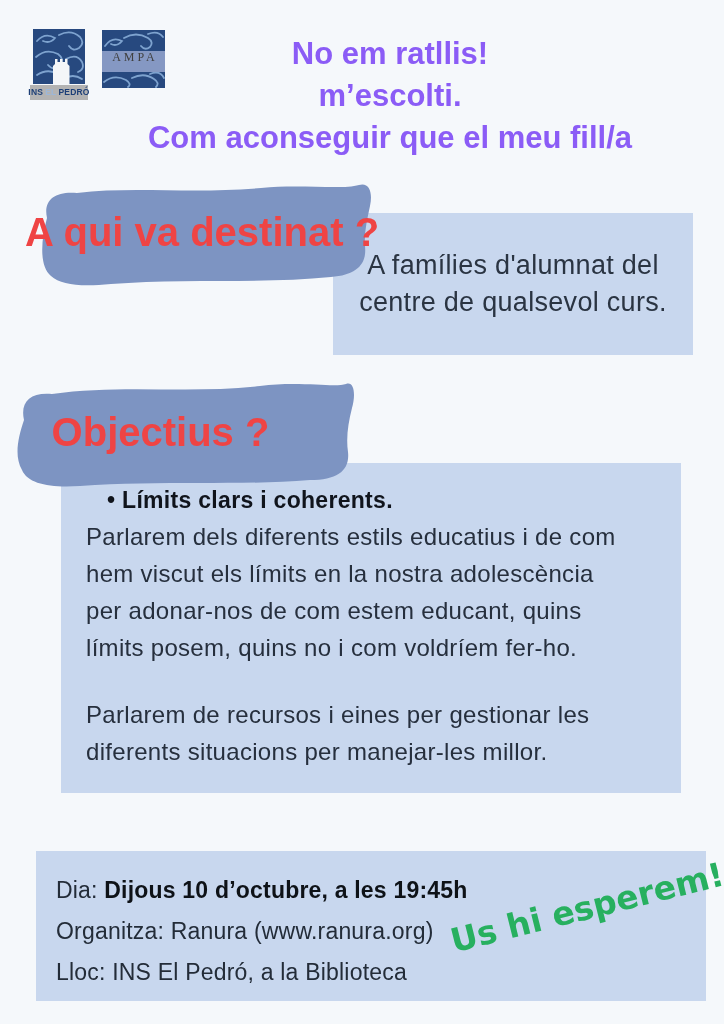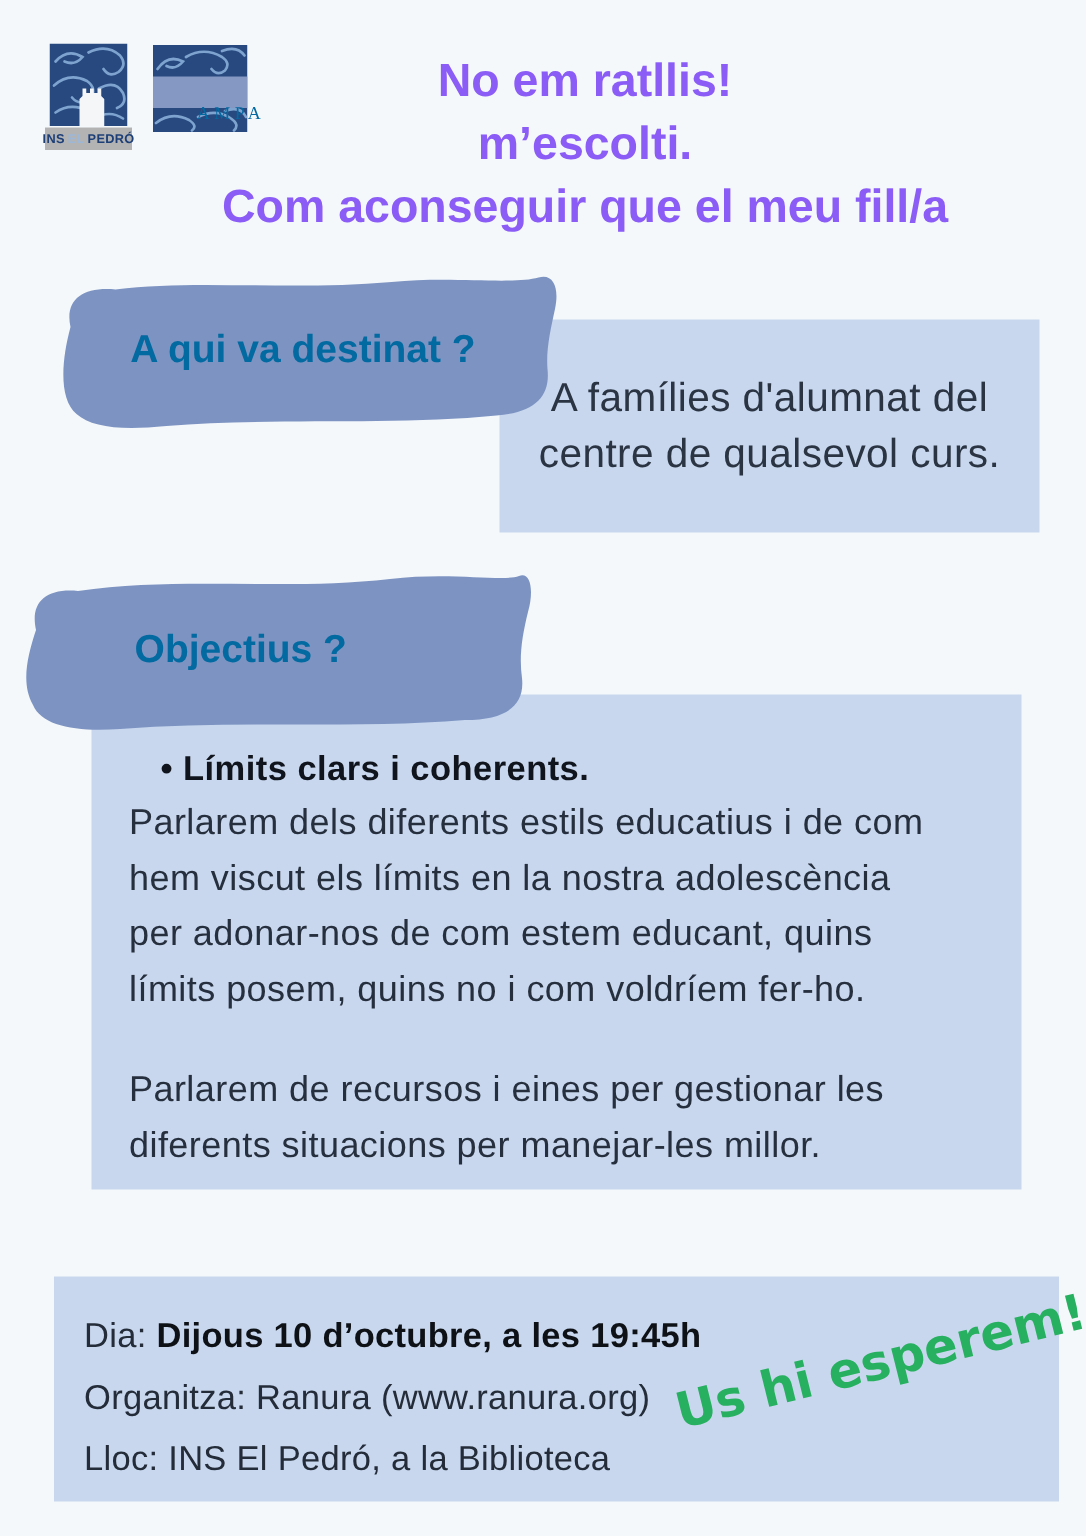--- a/index.html
+++ b/index.html
@@ -20,10 +20,10 @@
   .ins-band .lite{color:#9db7d8;}
   .logo-ampa{position:absolute;left:102px;top:30px;width:63px;height:58px;}
   .ampa-label{
-    position:absolute;left:0;top:35px;width:63px;height:21px;
+    position:absolute;left:0;top:17px;width:63px;height:21px;
     display:flex;align-items:center;justify-content:center;
-    font-family:"Liberation Serif",serif;color:#0369a1;
-    font-size:12px;letter-spacing:3px;padding-left:3px;box-sizing:border-box;margin-left:19px;
+    font-family:"Liberation Serif",serif;color:#404040;
+    font-size:12px;letter-spacing:3px;padding-left:3px;box-sizing:border-box;
   }
   
   .title{

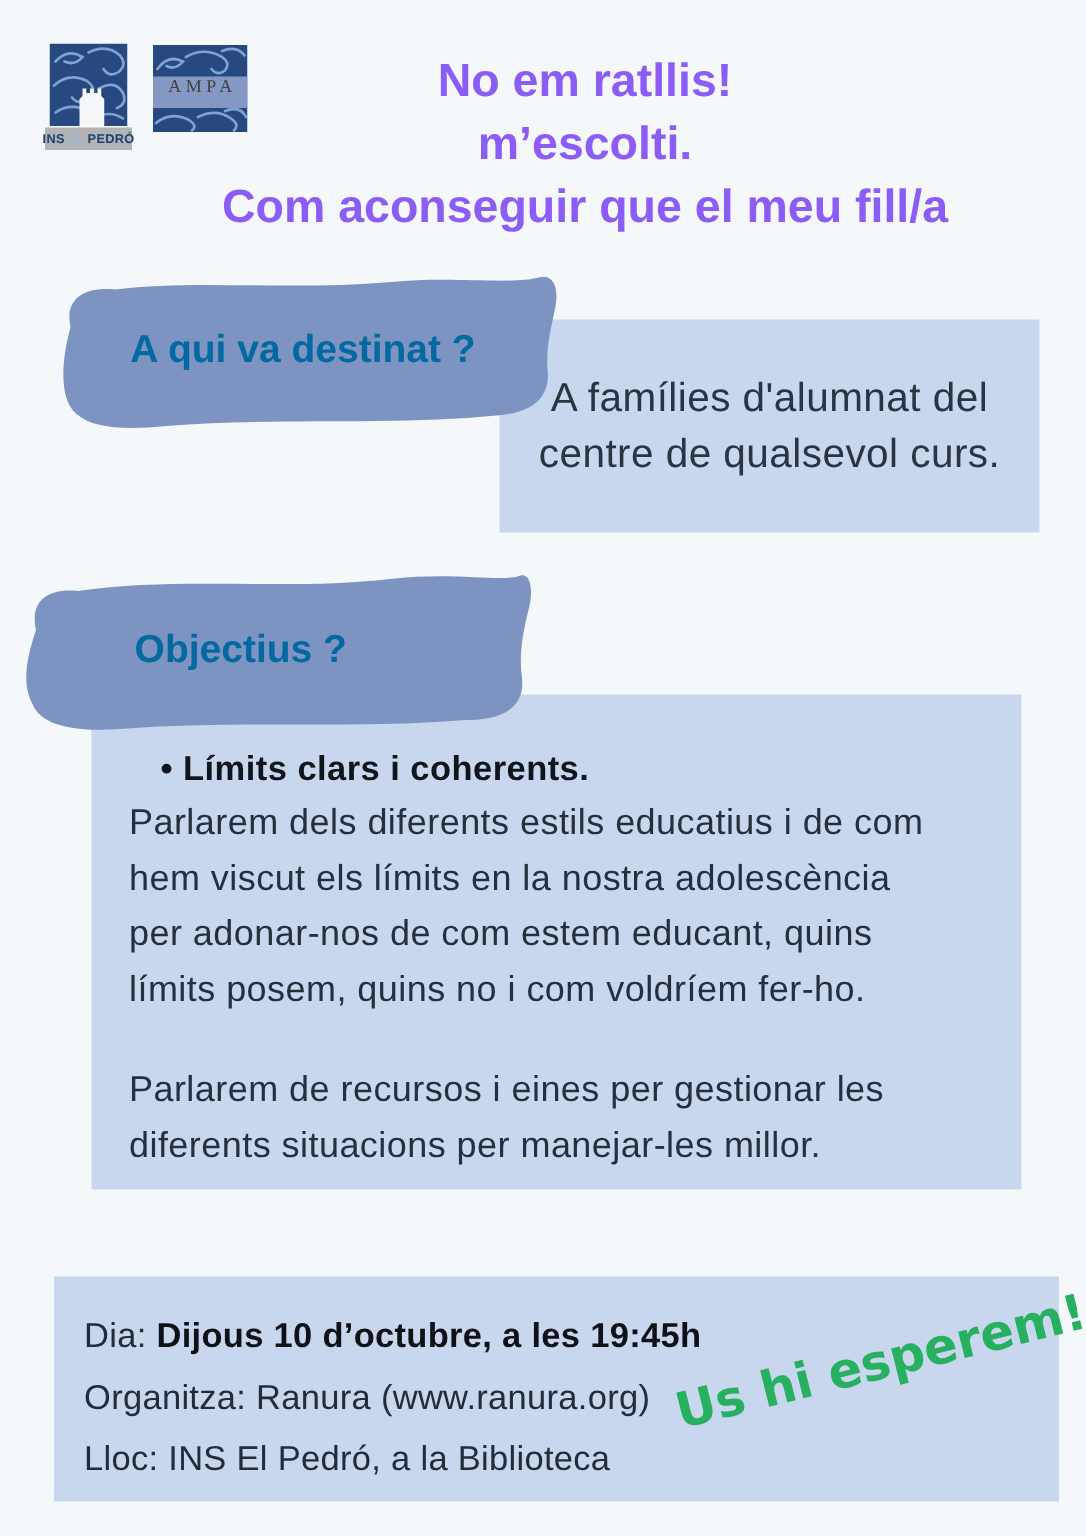--- a/index.html
+++ b/index.html
@@ -38,7 +38,7 @@
   .brush .brush-text{
     position:relative;width:100%;height:100%;
     display:flex;align-items:center;justify-content:center;
-    font-size:26px;font-weight:bold;color:#0369a1;white-space:nowrap;
+    font-size:40px;font-weight:bold;color:#ef4444;white-space:nowrap;
   }
   .brush1{left:31px;top:178px;width:342px;height:108px;z-index:3;}
   .brush2{left:10px;top:376px;width:345px;height:112px;z-index:3;}

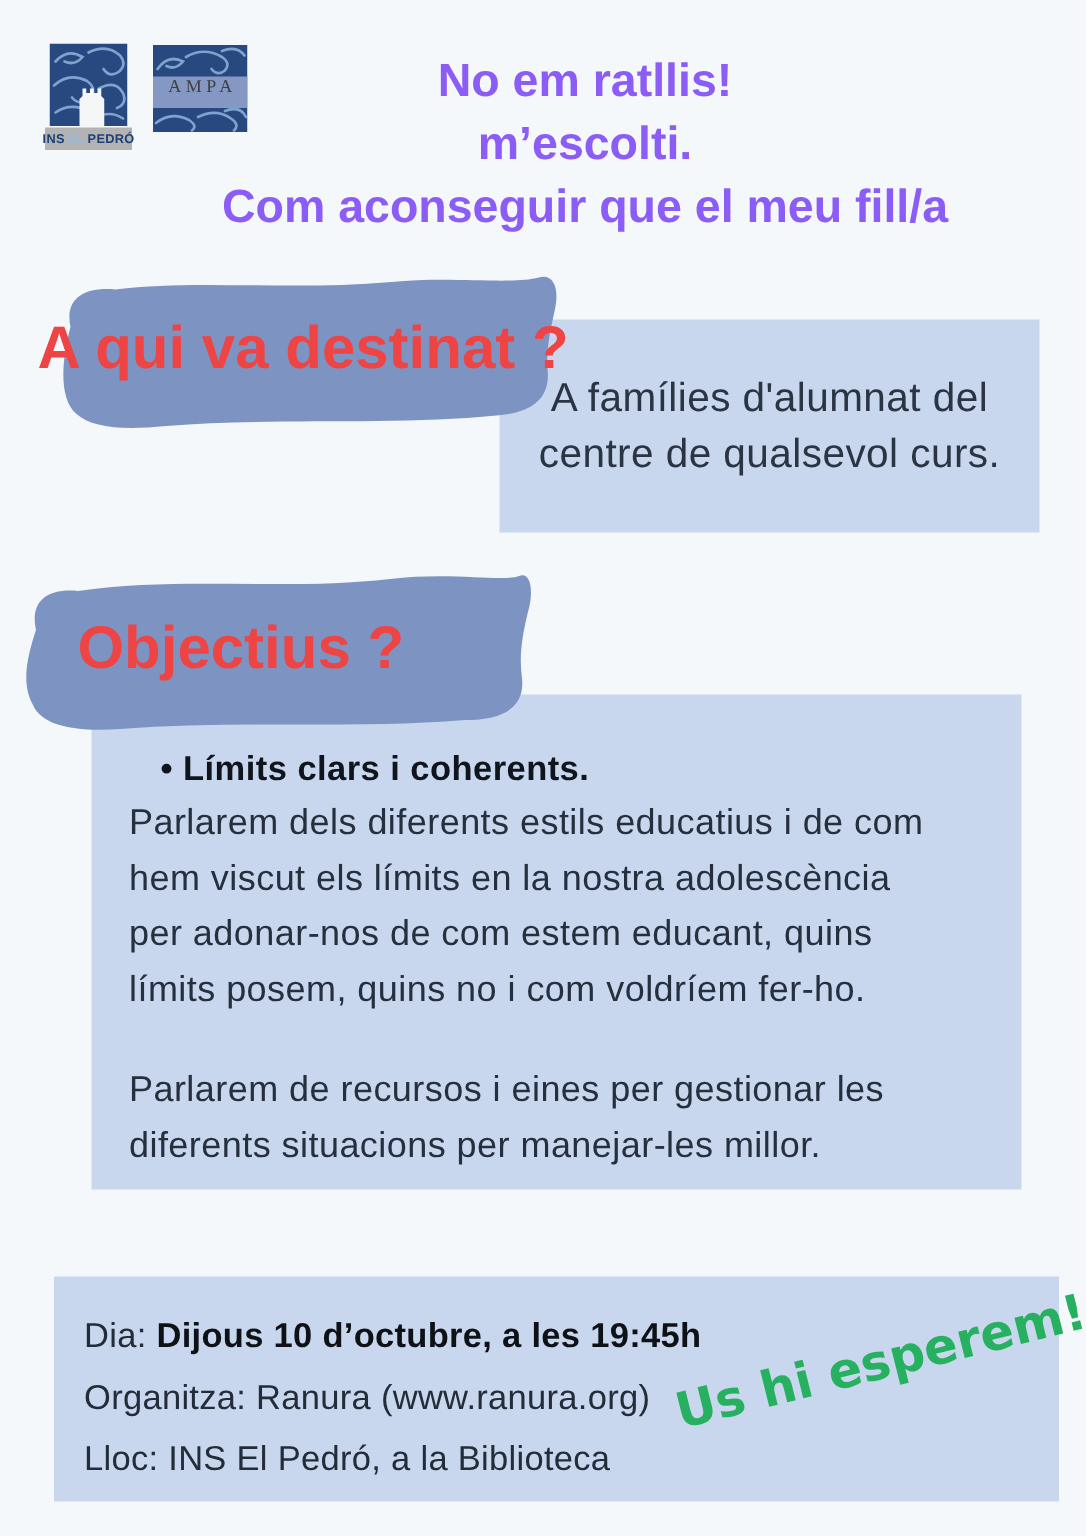--- a/index.html
+++ b/index.html
@@ -54,7 +54,7 @@
     font-size:27px;line-height:37px;color:#2a3442;letter-spacing:.3px;
   }
   .box2{left:61px;top:463px;width:620px;height:330px;z-index:2;padding-top:24px;box-sizing:border-box;}
-  .obj-item{margin-bottom:30px;margin-top:12px;}
+  .obj-item{margin-bottom:30px;}
   .obj-title{
     padding-left:46px;font-size:23px;font-weight:bold;color:#10141c;
     letter-spacing:.3px;margin-bottom:4px;

